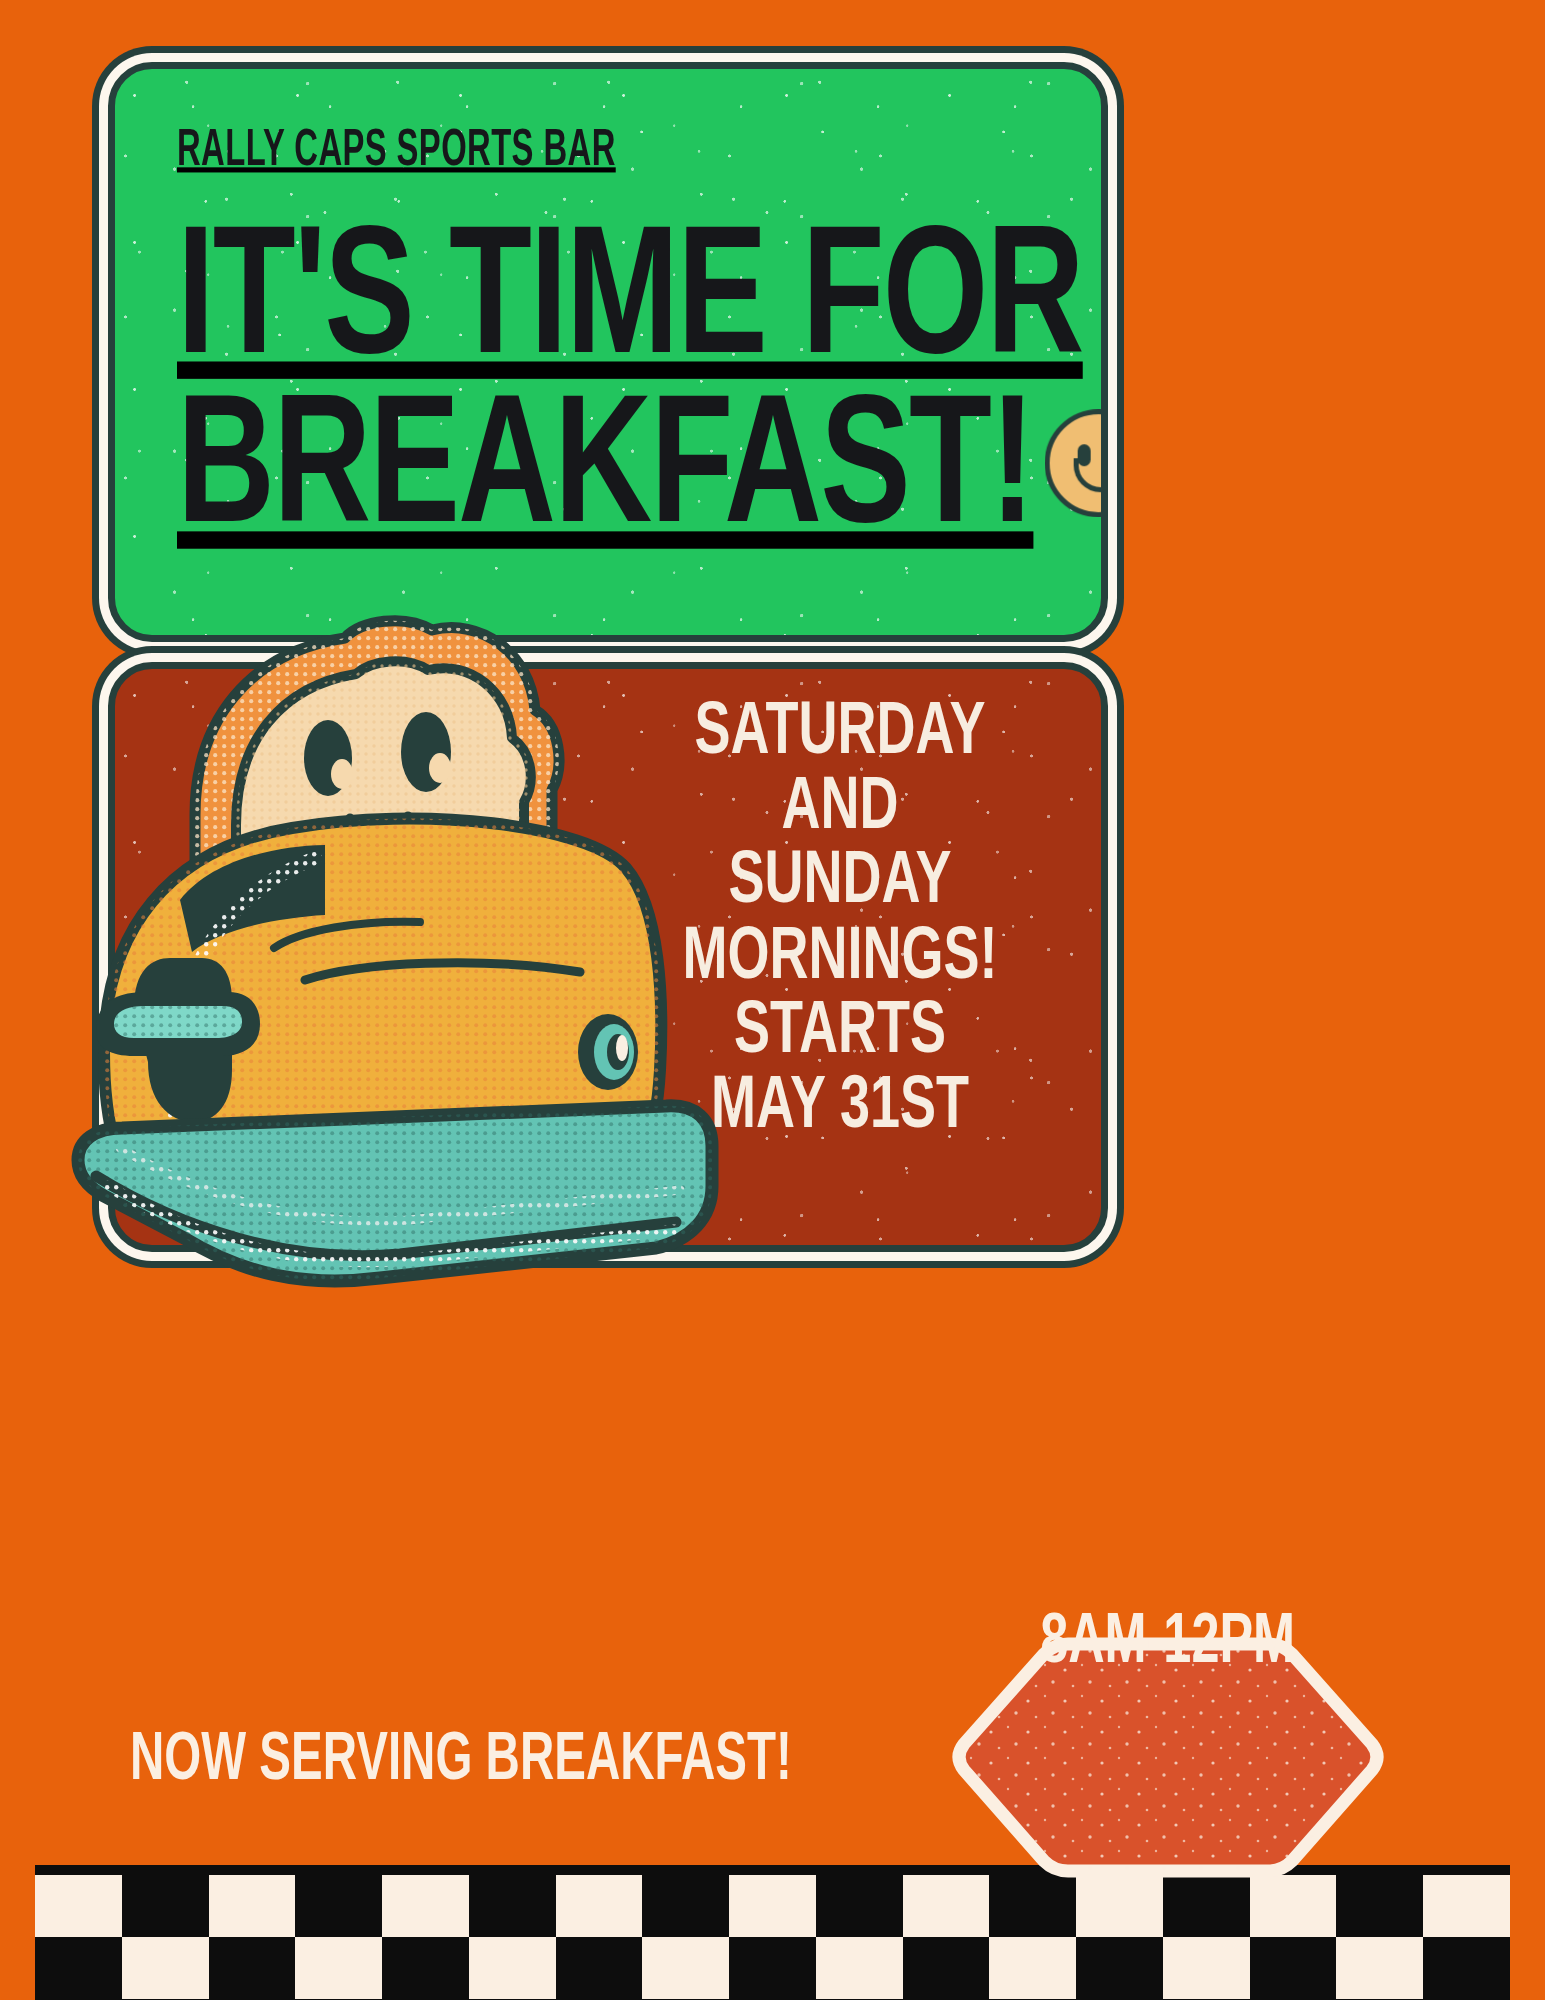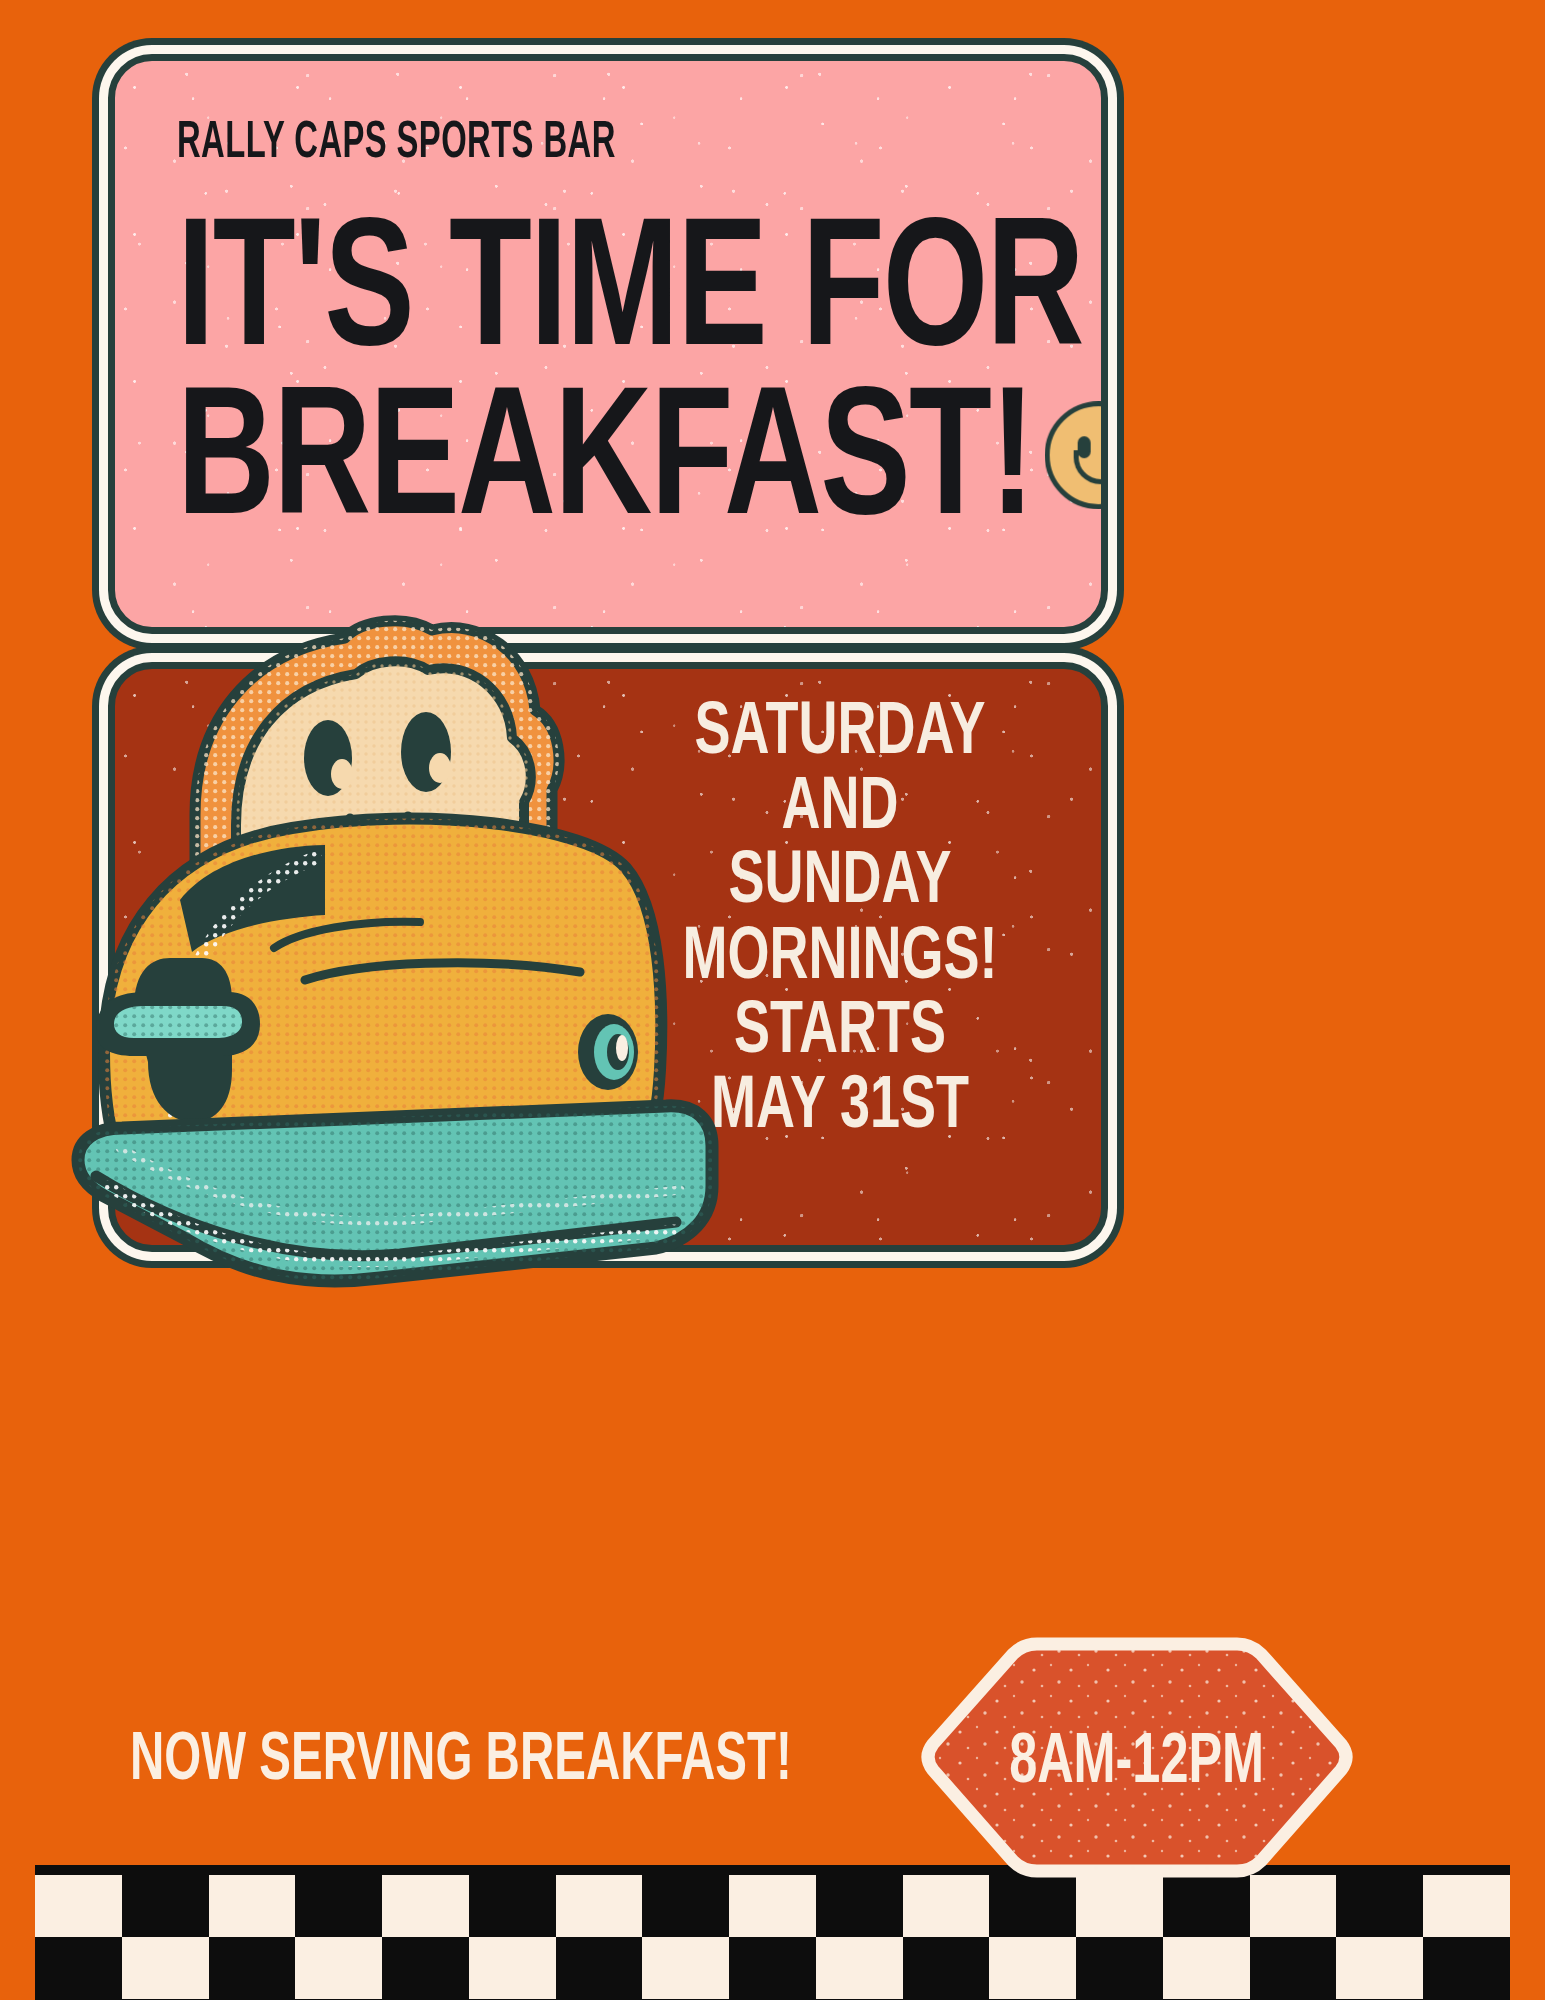--- a/index.html
+++ b/index.html
@@ -46,9 +46,10 @@
     box-shadow:0 0 0 9px #FDF7EE, 0 0 0 16px #26403C;
   }
   #header-panel{
-    left:108px; top:54px; width:1000px; height:580px;
-    background:#fca5a5;
+    left:108px; top:62px; width:1000px; height:580px;
+    background:#22c55e;
     overflow:hidden;
+    text-decoration:underline;
   }
   .hdr-inner{ position:relative; z-index:2; padding:56px 0 0 62px; }
 

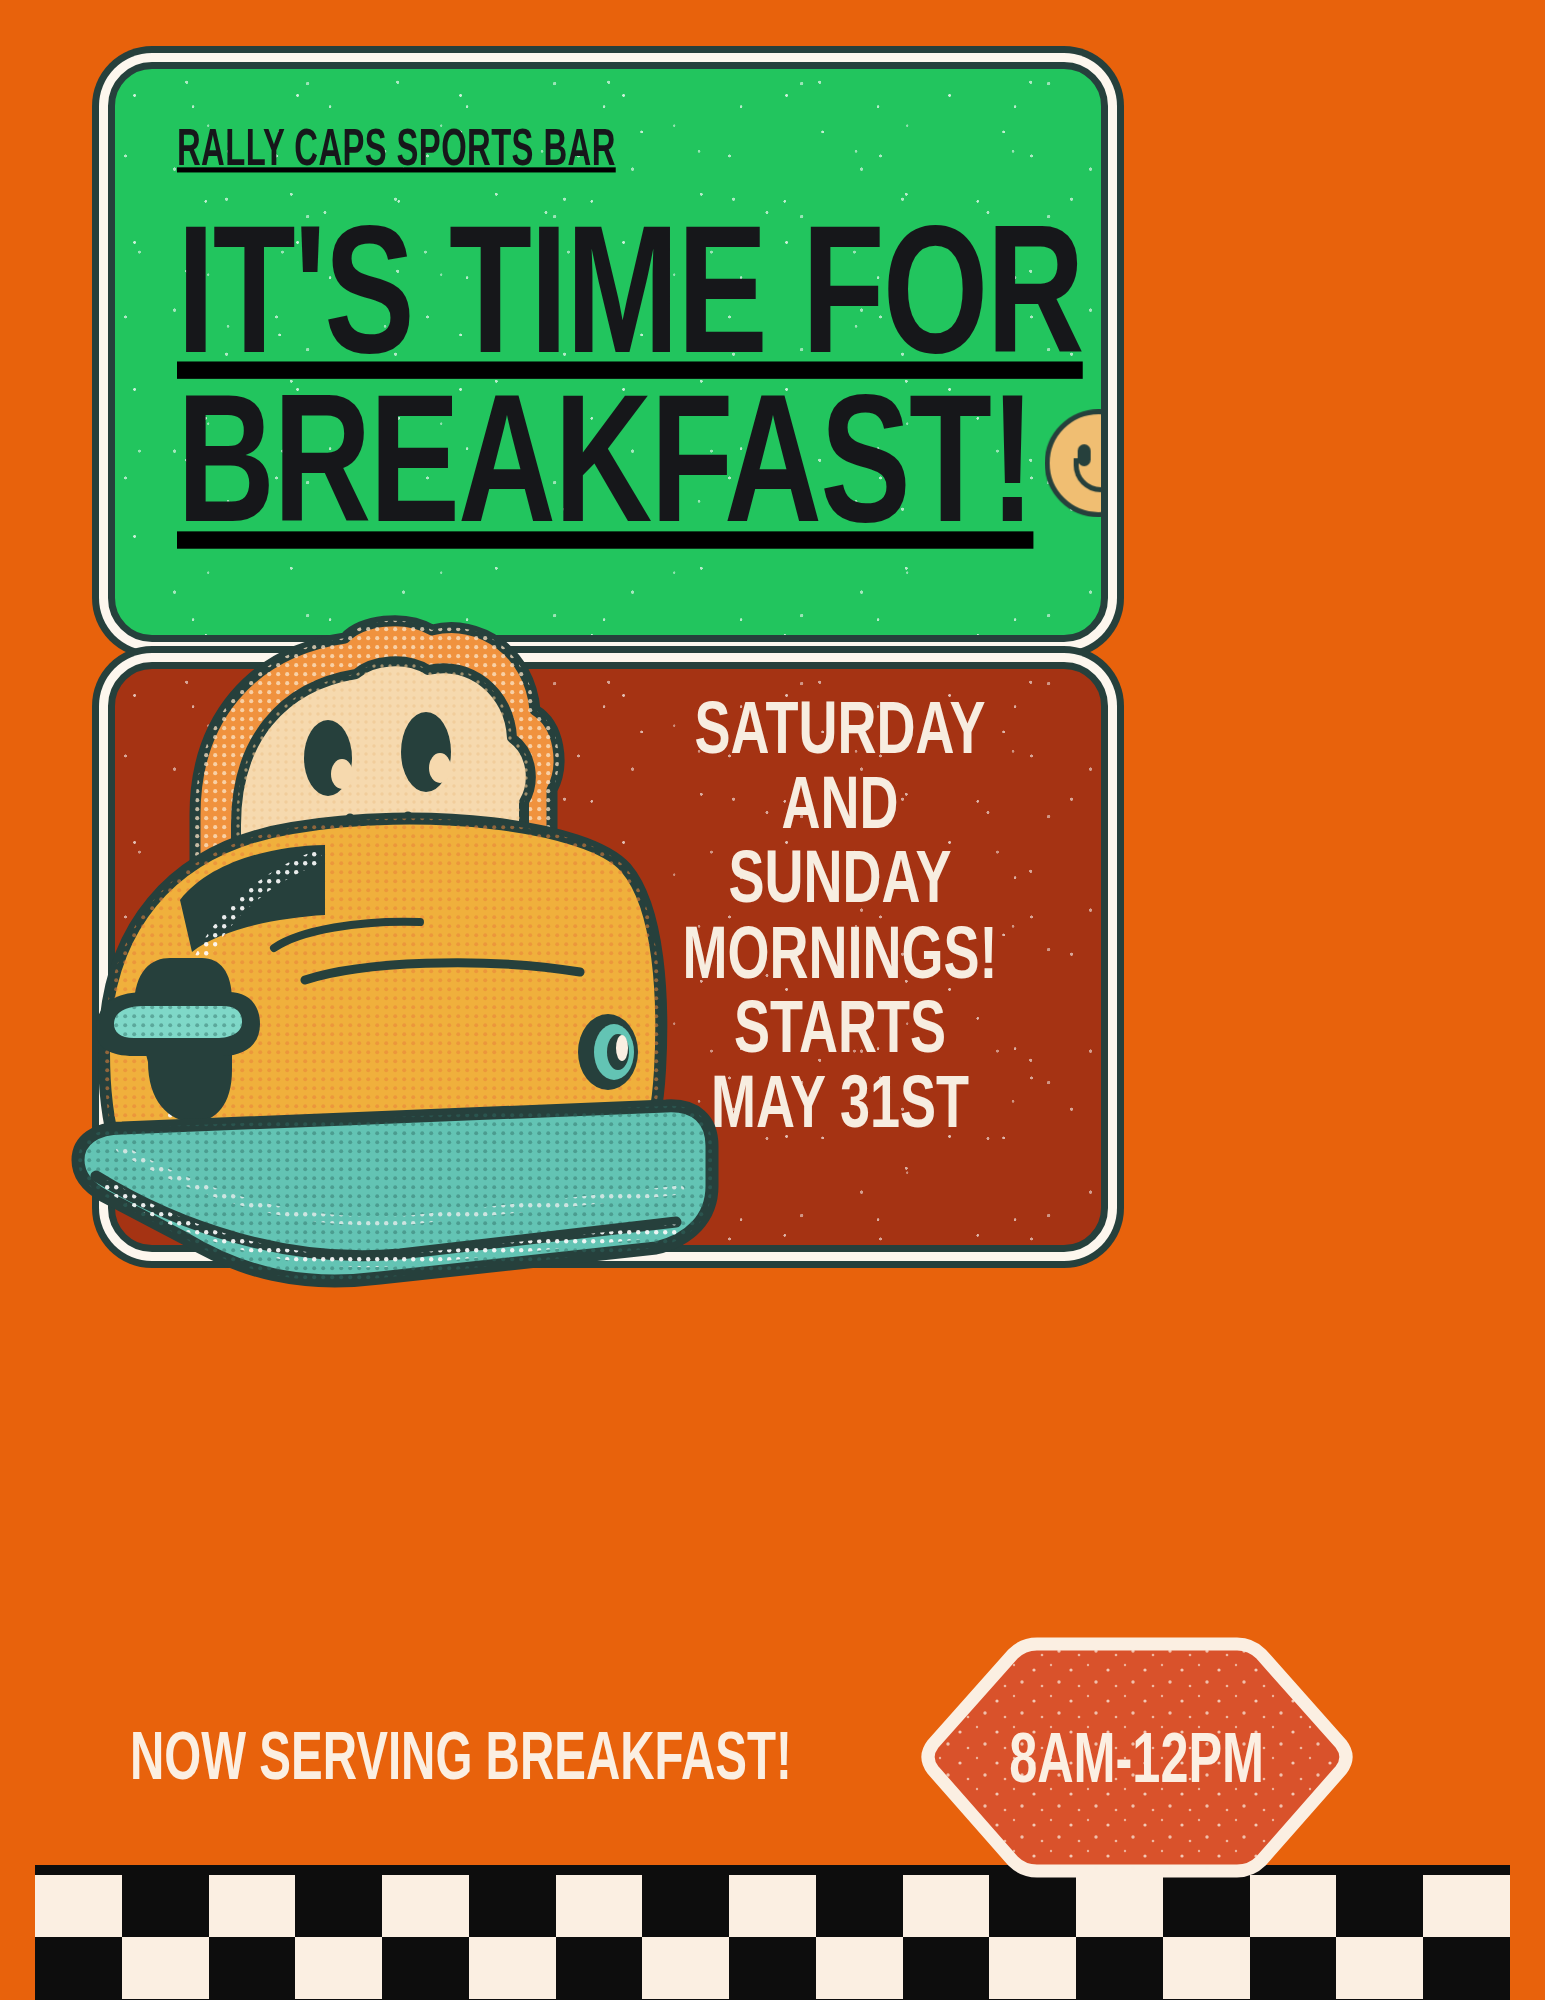--- a/index.html
+++ b/index.html
@@ -137,9 +137,9 @@
     white-space:nowrap;
   }
   #time-badge{
-    position:absolute; left:917px; top:-60px;
+    position:absolute; left:948px; top:-60px;
     width:440px; height:255px;
-    display:flex; align-items:center; justify-content:center;
+    display:flex; justify-content:center;
   }
   #time-badge .hexwrap{ position:absolute; inset:0; }
   #time-badge svg{ width:100%; height:100%; display:block; }

